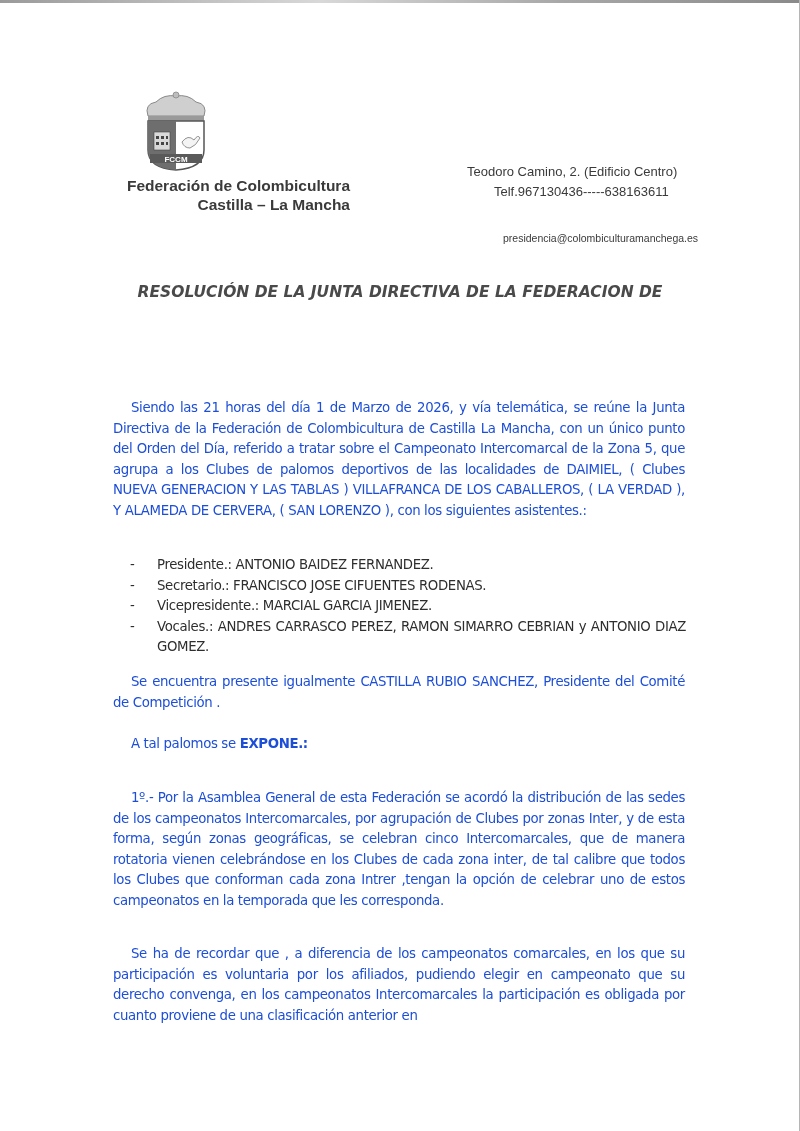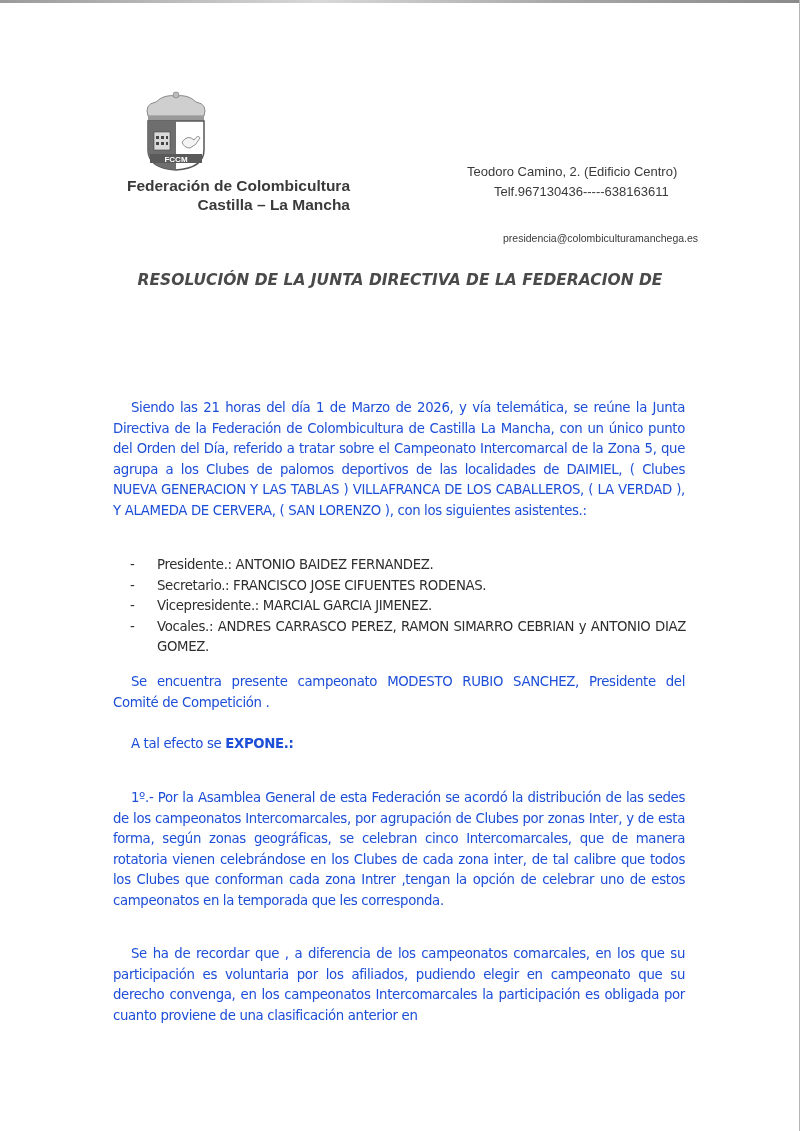--- a/index.html
+++ b/index.html
@@ -29,7 +29,7 @@
     font-family: "Liberation Sans", sans-serif; font-size: 10.5px; color: #3a3a3a; padding-left: 17px;
   }
   .title {
-    position: absolute; left: 120px; top: 270px; width: 560px; text-align: center;
+    position: absolute; left: 120px; top: 282px; width: 560px; text-align: center;
     font-family: "DejaVu Sans", sans-serif; font-style: italic; font-weight: bold; font-size: 15.5px; line-height: 21px; color: #4a4a4a;
   }
   .body-text {

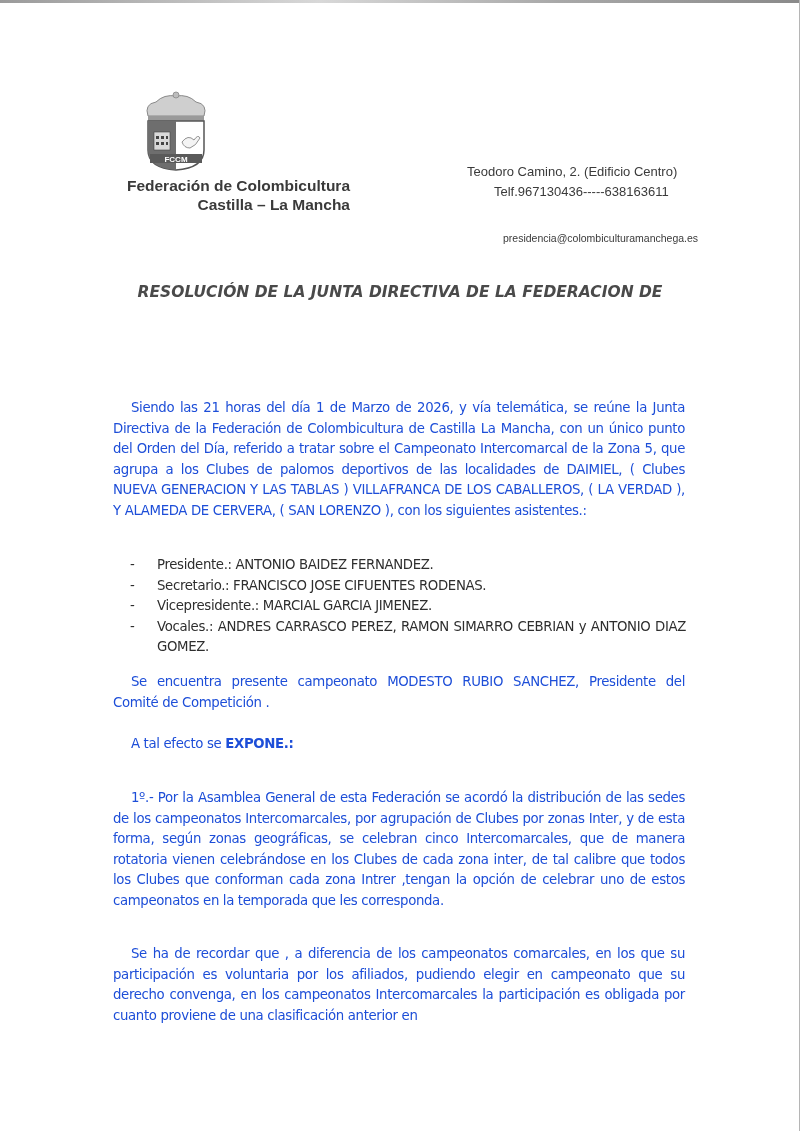--- a/index.html
+++ b/index.html
@@ -113,7 +113,7 @@
     </li>
 </ul>
 
-<div class="body-text indent" style="top:672px;">Se encuentra presente campeonato MODESTO RUBIO SANCHEZ, Presidente del Comité de Competición .</div>
+<div class="body-text indent" style="top:672px;">Se encuentra presente igualmente CASTILLA RUBIO SANCHEZ, Presidente del Comité de Competición .</div>
 
 <div class="body-text indent" style="top:734px;">
   <span>A  tal efecto se </span><span class="bold">EXPONE.:</span>

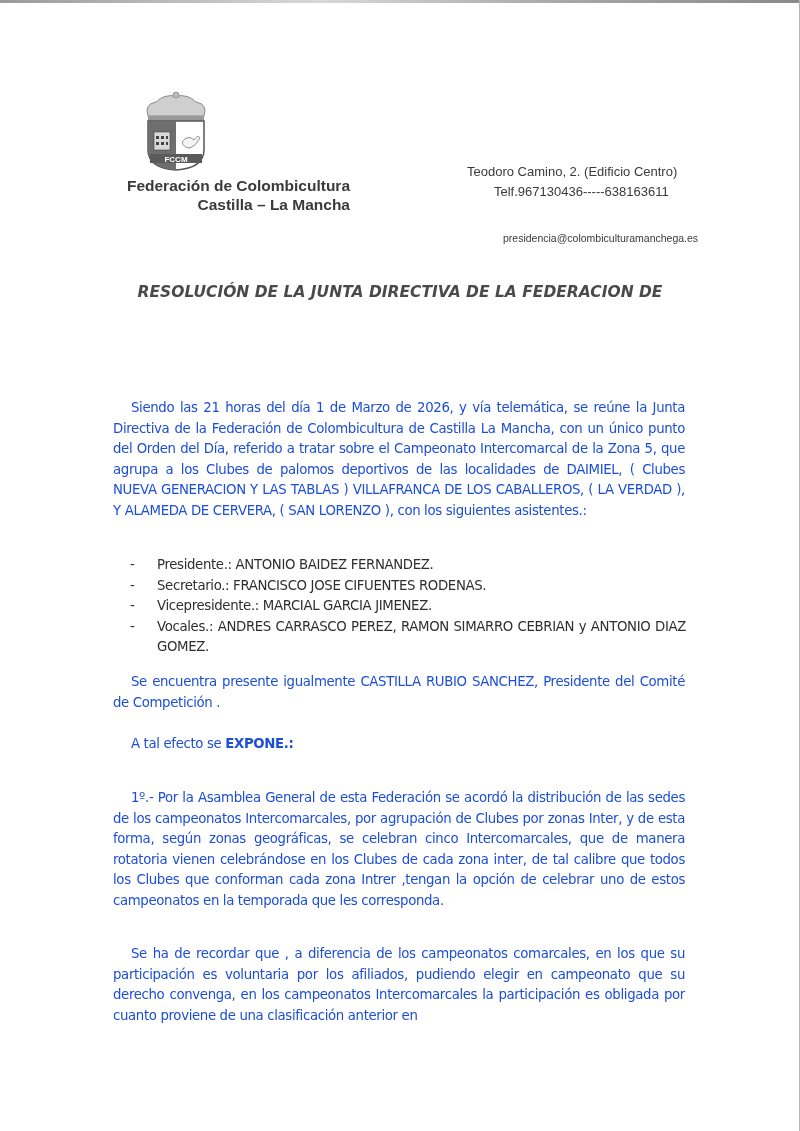--- a/index.html
+++ b/index.html
@@ -116,7 +116,7 @@
 <div class="body-text indent" style="top:672px;">Se encuentra presente igualmente CASTILLA RUBIO SANCHEZ, Presidente del Comité de Competición .</div>
 
 <div class="body-text indent" style="top:734px;">
-  <span>A  tal efecto se </span><span class="bold">EXPONE.:</span>
+  <span>A  tal palomos se </span><span class="bold">EXPONE.:</span>
 </div>
 
 <div class="body-text indent" style="top:788px;">1º.- Por la Asamblea General de esta Federación se acordó la distribución de las sedes de los campeonatos Intercomarcales, por agrupación de Clubes por zonas Inter, y de esta forma, según zonas geográficas, se celebran cinco Intercomarcales, que de manera rotatoria vienen celebrándose en los Clubes de cada zona inter, de tal calibre que todos los Clubes que conforman cada zona Intrer ,tengan la opción de celebrar uno de estos campeonatos en la temporada que les corresponda.</div>

